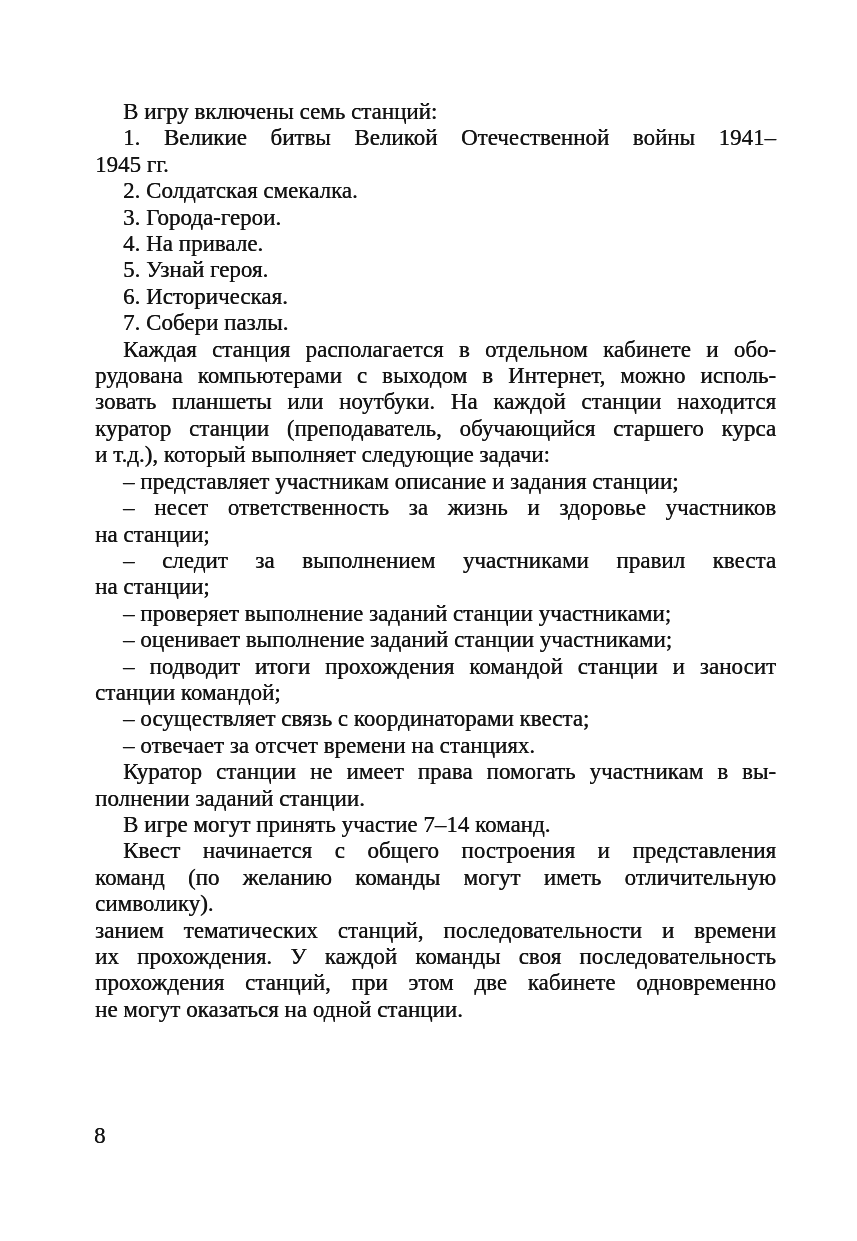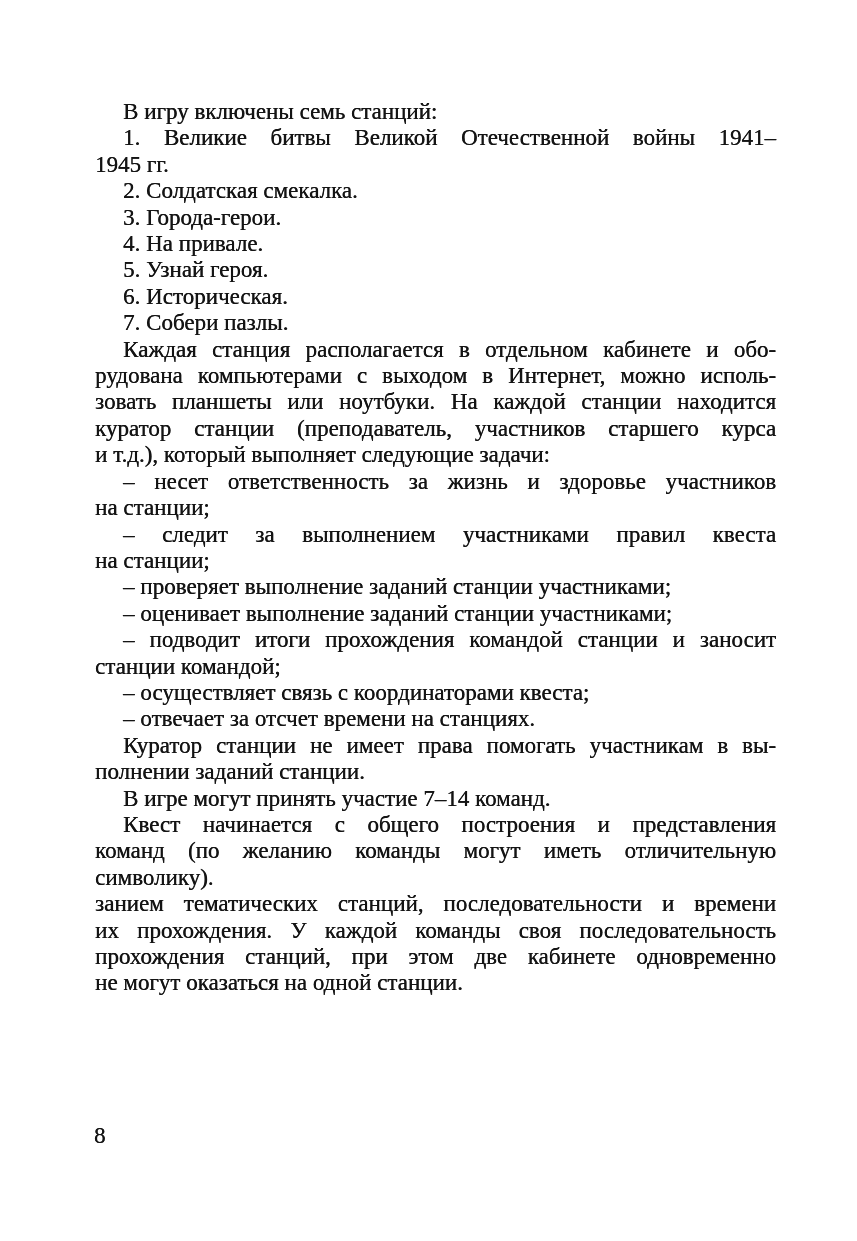--- a/index.html
+++ b/index.html
@@ -66,7 +66,7 @@
       <div class="line indent justify">Каждая станция располагается в отдельном кабинете и обо-</div>
       <div class="line justify">рудована компьютерами с выходом в Интернет, можно исполь-</div>
       <div class="line justify">зовать планшеты или ноутбуки. На каждой станции находится</div>
-      <div class="line justify">куратор станции (преподаватель, участников старшего курса</div>
+      <div class="line justify">куратор станции (преподаватель, обучающийся старшего курса</div>
       <div class="line">и т.д.), который выполняет следующие задачи:</div>
       <div class="line indent justify">– несет ответственность за жизнь и здоровье участников</div>
       <div class="line">на станции;</div>

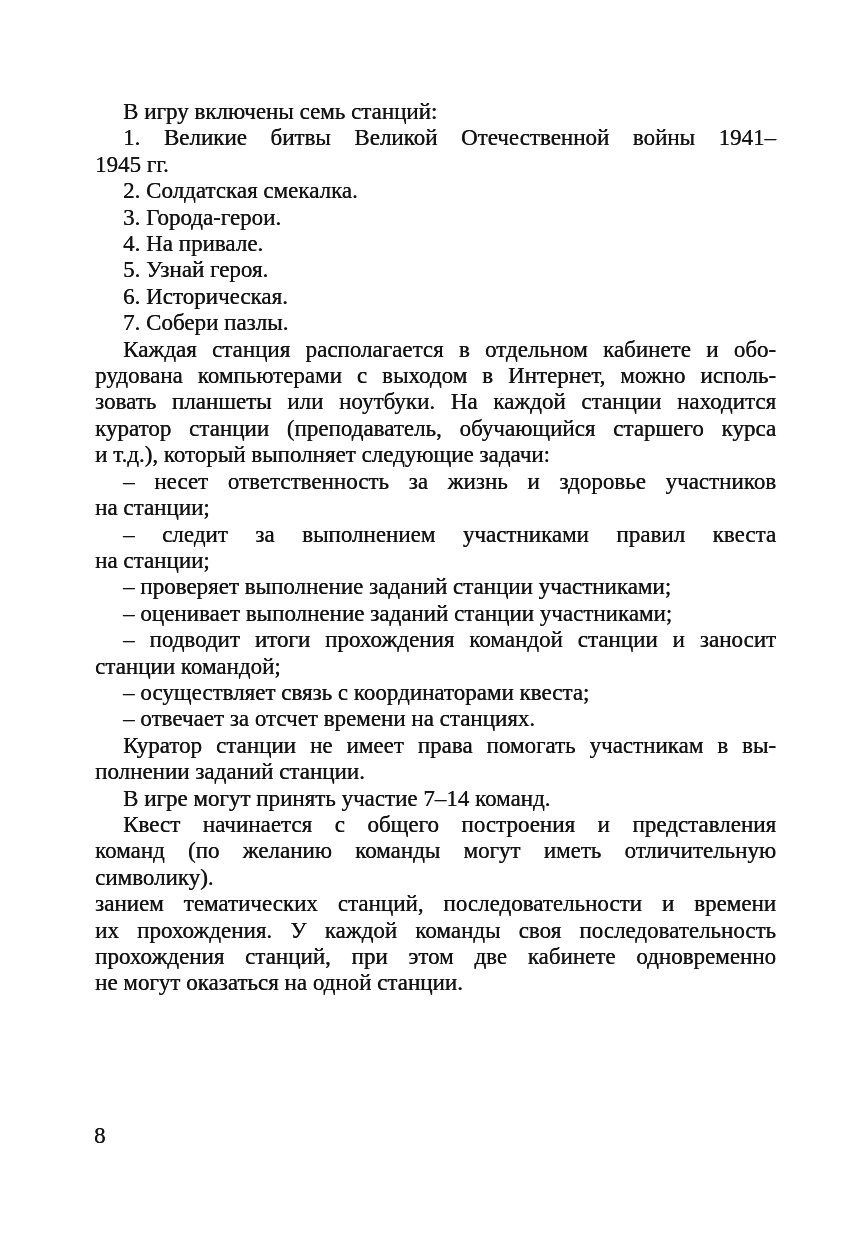--- a/index.html
+++ b/index.html
@@ -68,6 +68,7 @@
       <div class="line justify">зовать планшеты или ноутбуки. На каждой станции находится</div>
       <div class="line justify">куратор станции (преподаватель, обучающийся старшего курса</div>
       <div class="line">и т.д.), который выполняет следующие задачи:</div>
+      <div class="line indent">– представляет участникам описание и задания станции;</div>
       <div class="line indent justify">– несет ответственность за жизнь и здоровье участников</div>
       <div class="line">на станции;</div>
       <div class="line indent justify">– следит за выполнением участниками правил квеста</div>

